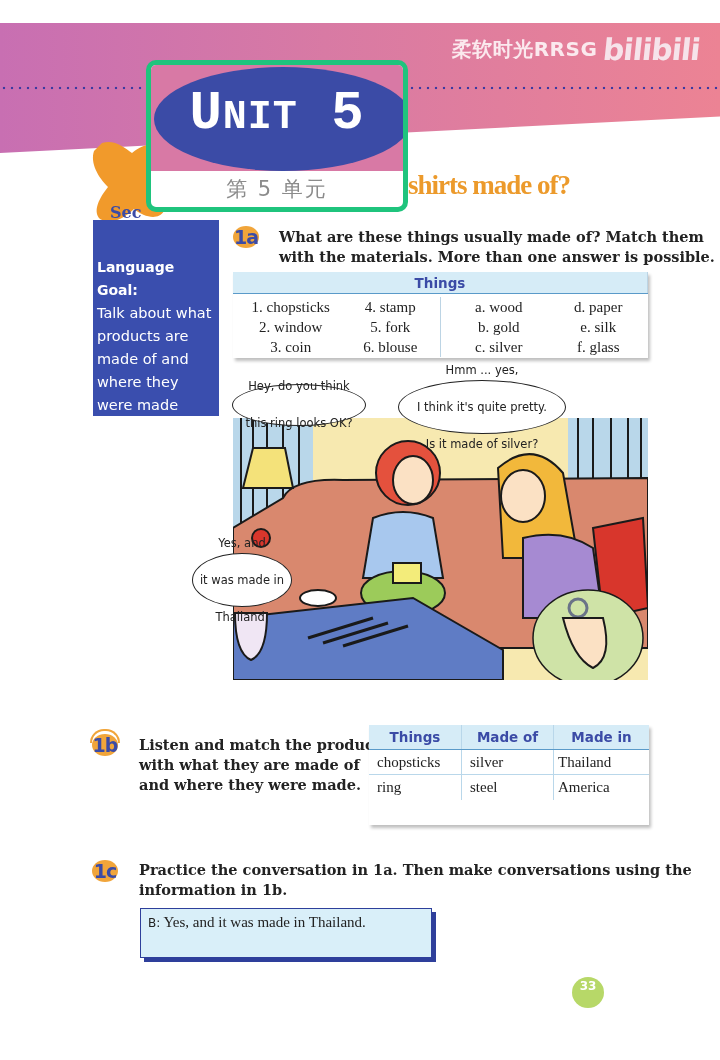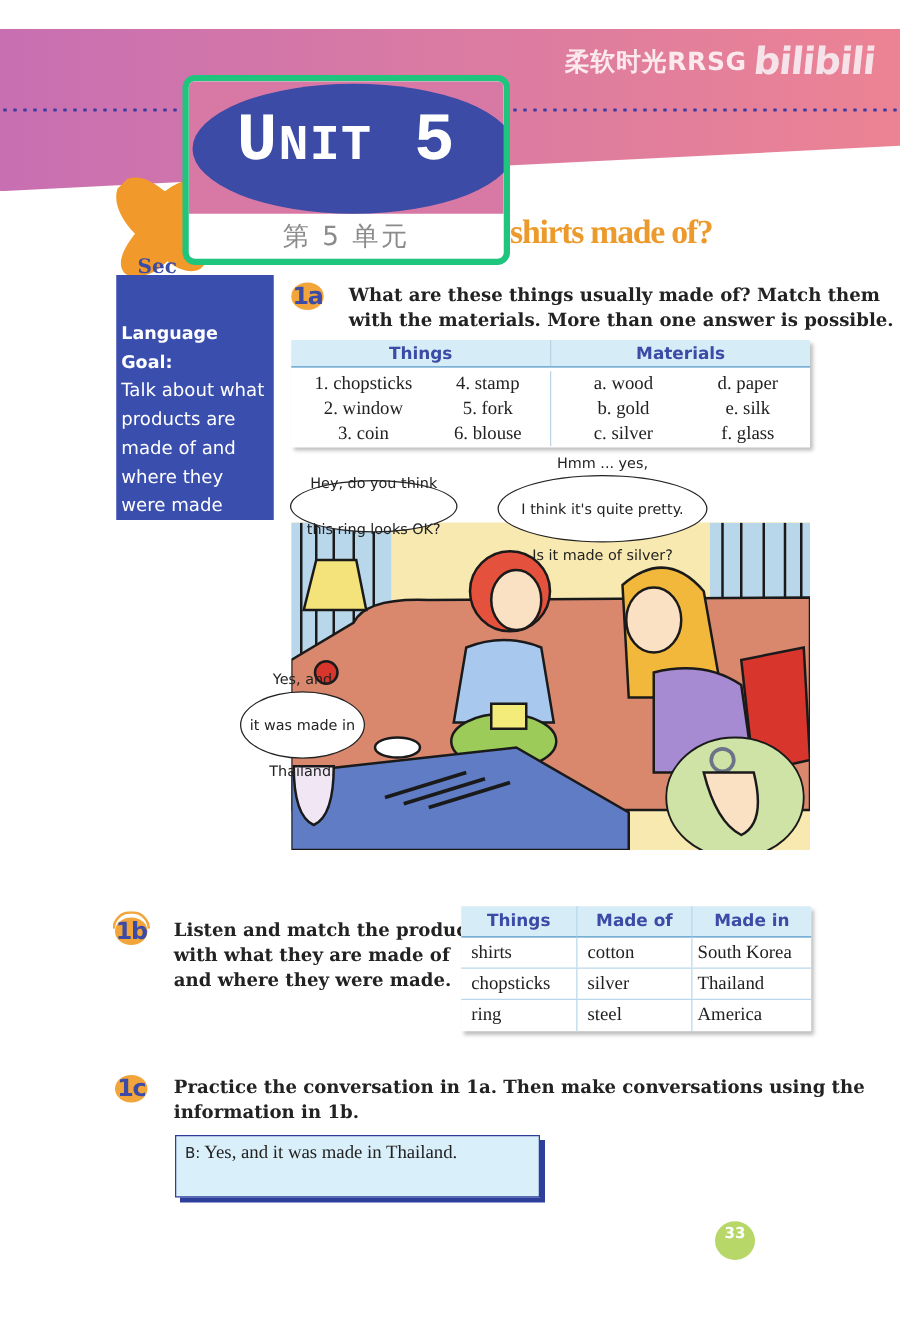--- a/index.html
+++ b/index.html
@@ -87,7 +87,6 @@
 <div class="table1a">
   <div class="t1-head">
     <div>Things</div>
-    <div>Materials</div>
   </div>
   <div class="t1-body">
     <div class="t1-half">

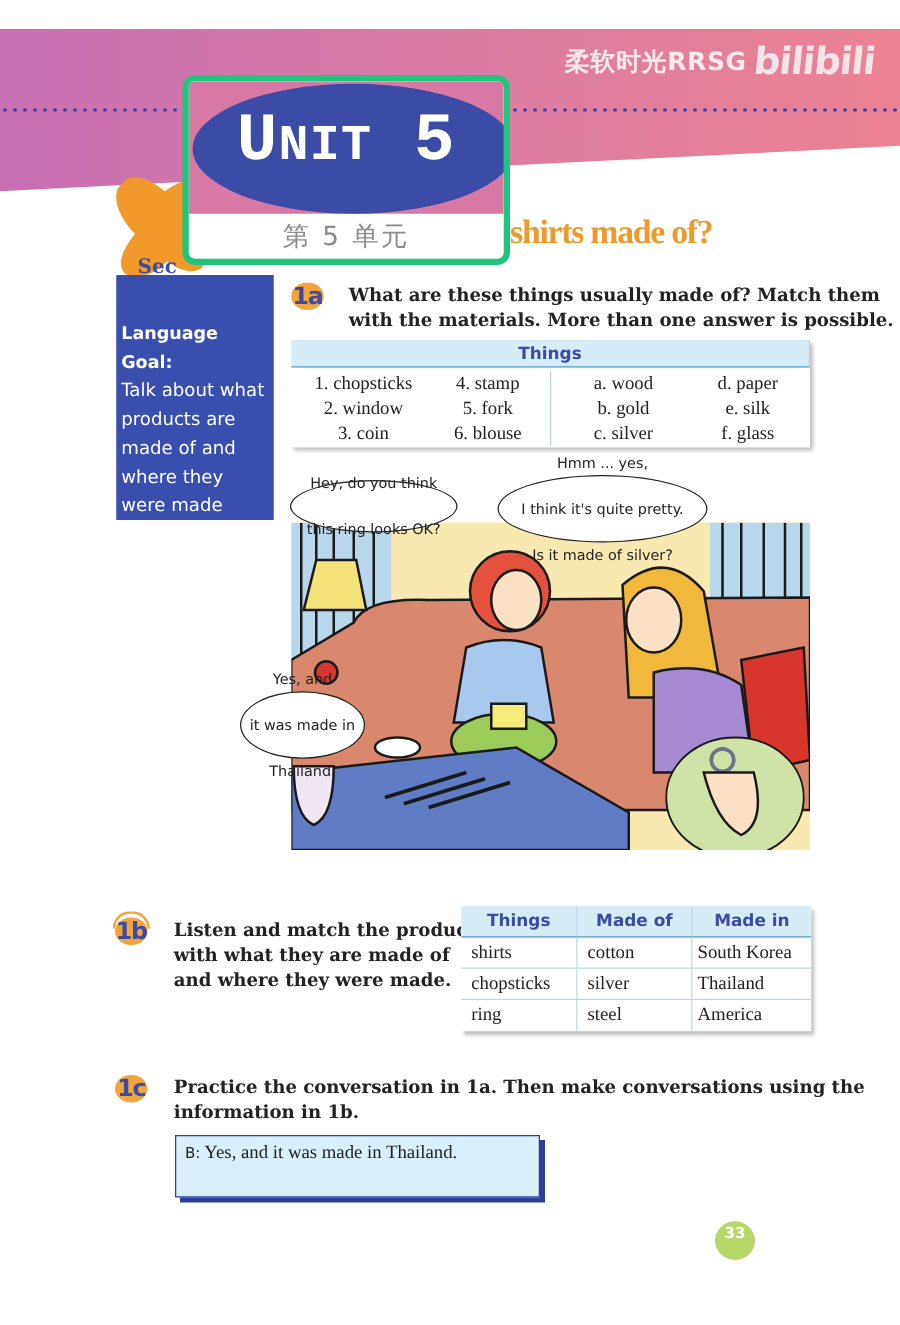--- a/index.html
+++ b/index.html
@@ -192,11 +192,6 @@
     <div class="c3">Made in</div>
   </div>
   <div class="t1b-row body">
-    <div class="c1">shirts</div>
-    <div class="c2">cotton</div>
-    <div class="c3">South Korea</div>
-  </div>
-  <div class="t1b-row body">
     <div class="c1">chopsticks</div>
     <div class="c2">silver</div>
     <div class="c3">Thailand</div>

